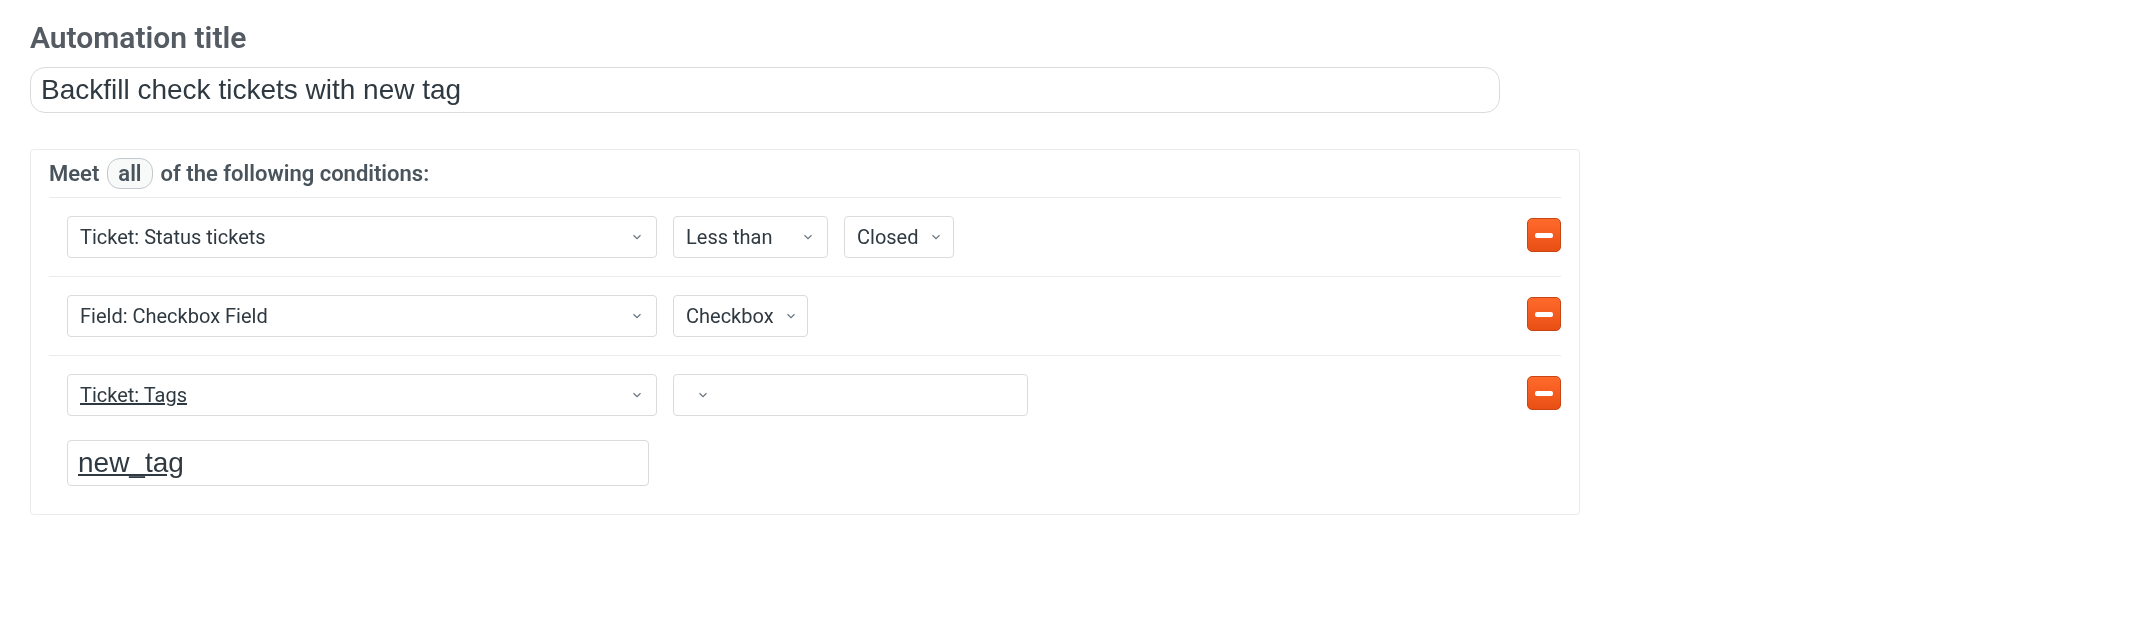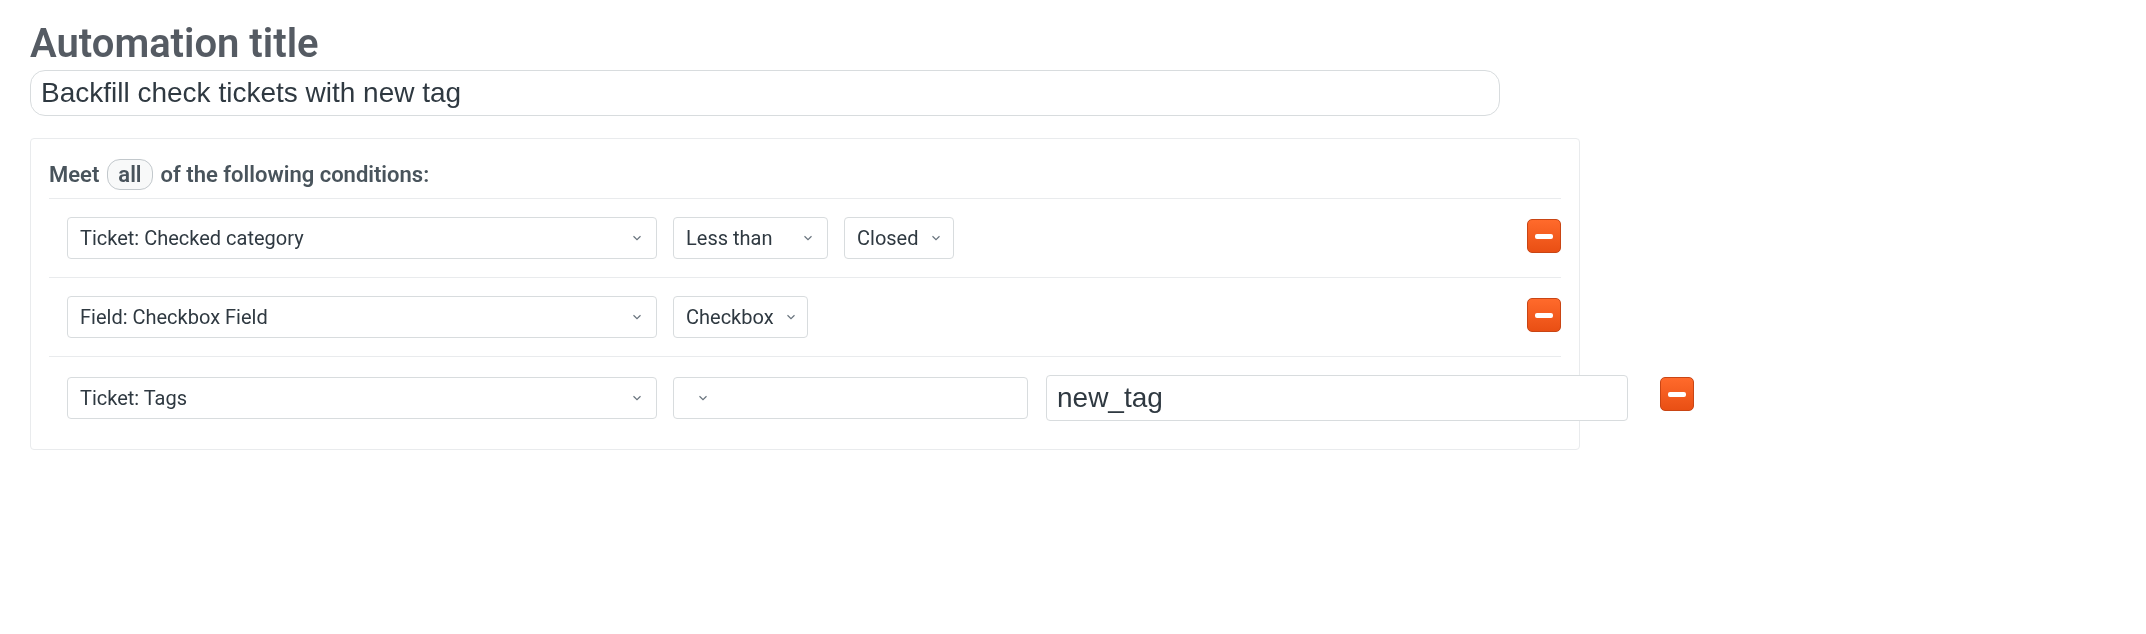--- a/index.html
+++ b/index.html
@@ -15,10 +15,10 @@
     font-size: 20px;
   }
   .section-title {
-    font-size: 40px;
+    font-size: 30px;
     font-weight: 600;
     color: #555b63;
-    margin-bottom: 3px;
+    margin-bottom: 12px;
   }
   .title-input {
     width: 100%;

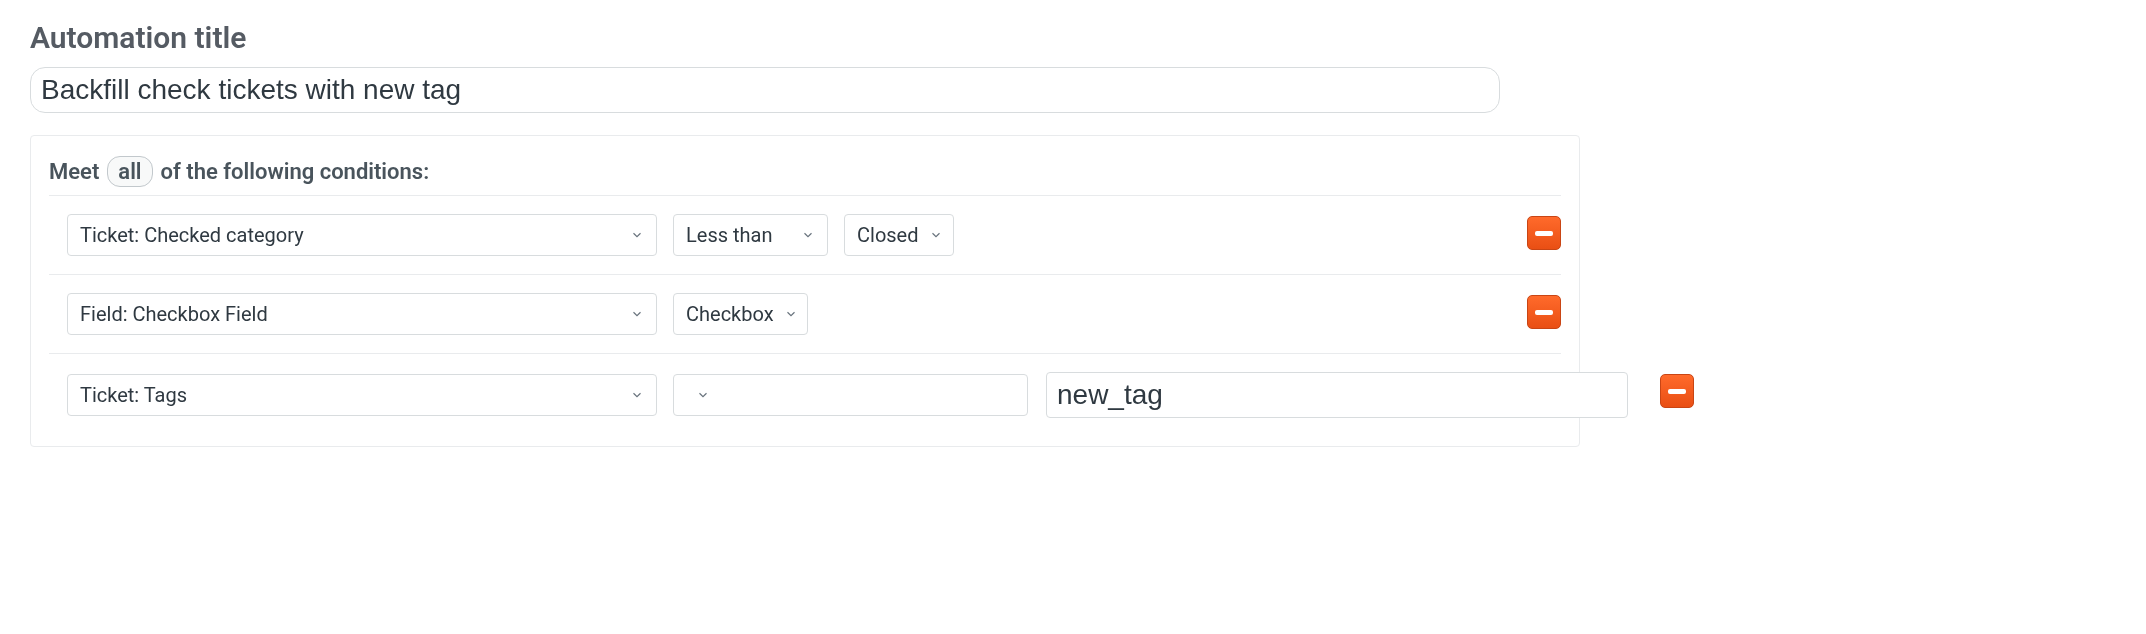--- a/index.html
+++ b/index.html
@@ -31,10 +31,10 @@
     background: #fff;
   }
   .conditions-panel {
-    margin-top: 22px;
+    margin-top: 36px;
     border: 1px solid #e9ebed;
     border-radius: 4px;
-    padding: 20px 18px 10px 18px;
+    padding: 8px 18px 10px 18px;
     max-width: 1550px;
   }
   .meet-line {

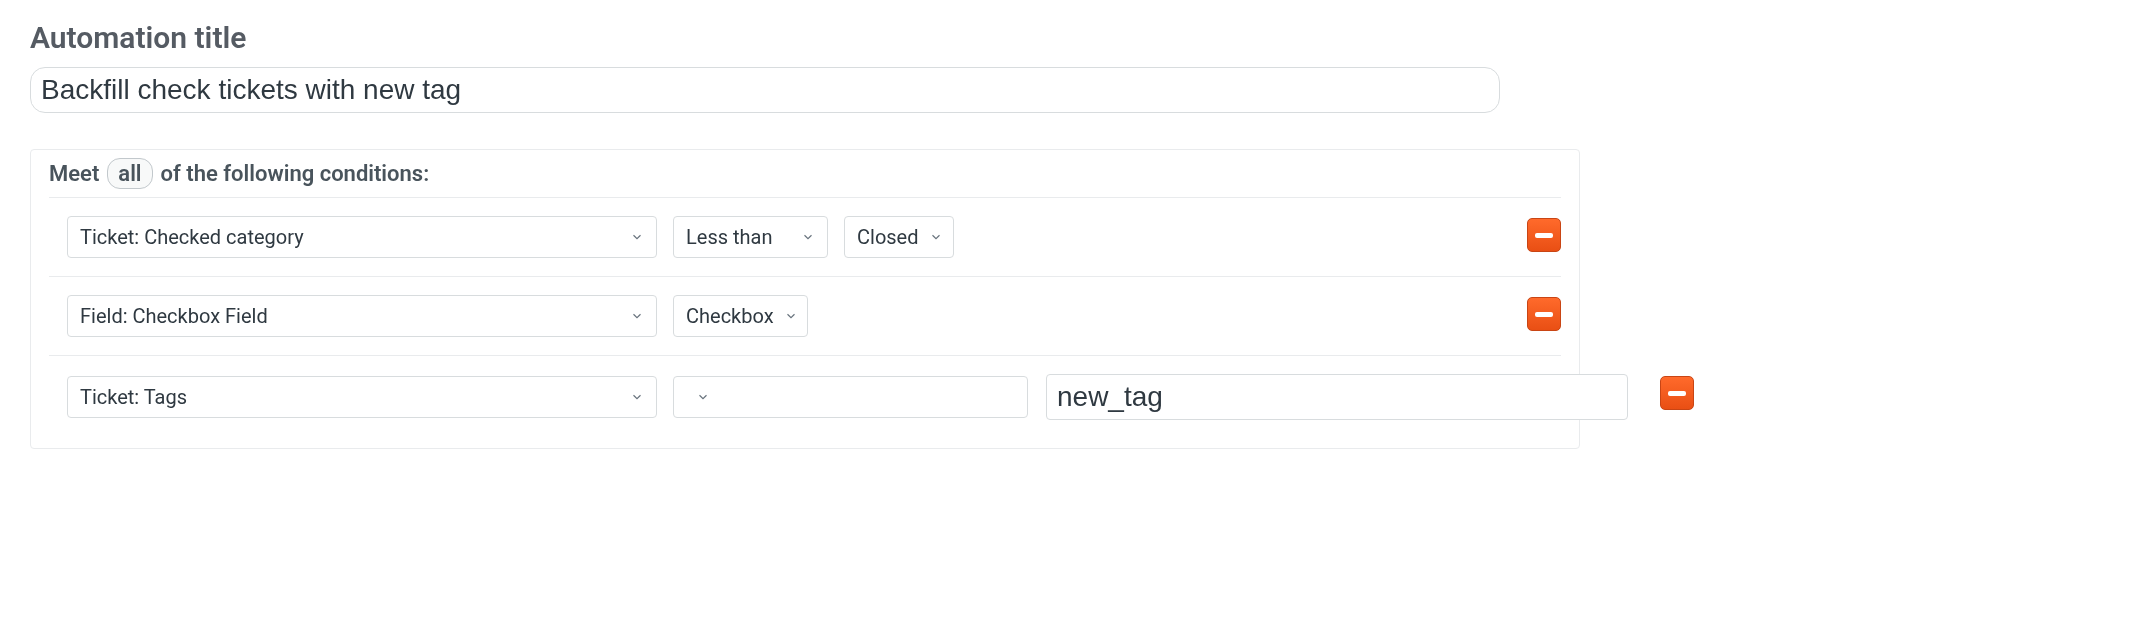--- a/index.html
+++ b/index.html
@@ -153,7 +153,7 @@
   <div class="cond-row">
     <div class="cond-fields">
       <div class="select-box wide">
-        <span>Ticket: Checked category</span>
+        <span>Ticket: Status tickets</span>
         <svg class="chevron" width="14" height="14" viewBox="0 0 24 24" fill="none" stroke="#68737d" stroke-width="2">
             <polyline points="6 9 12 15 18 9"></polyline>
           </svg>

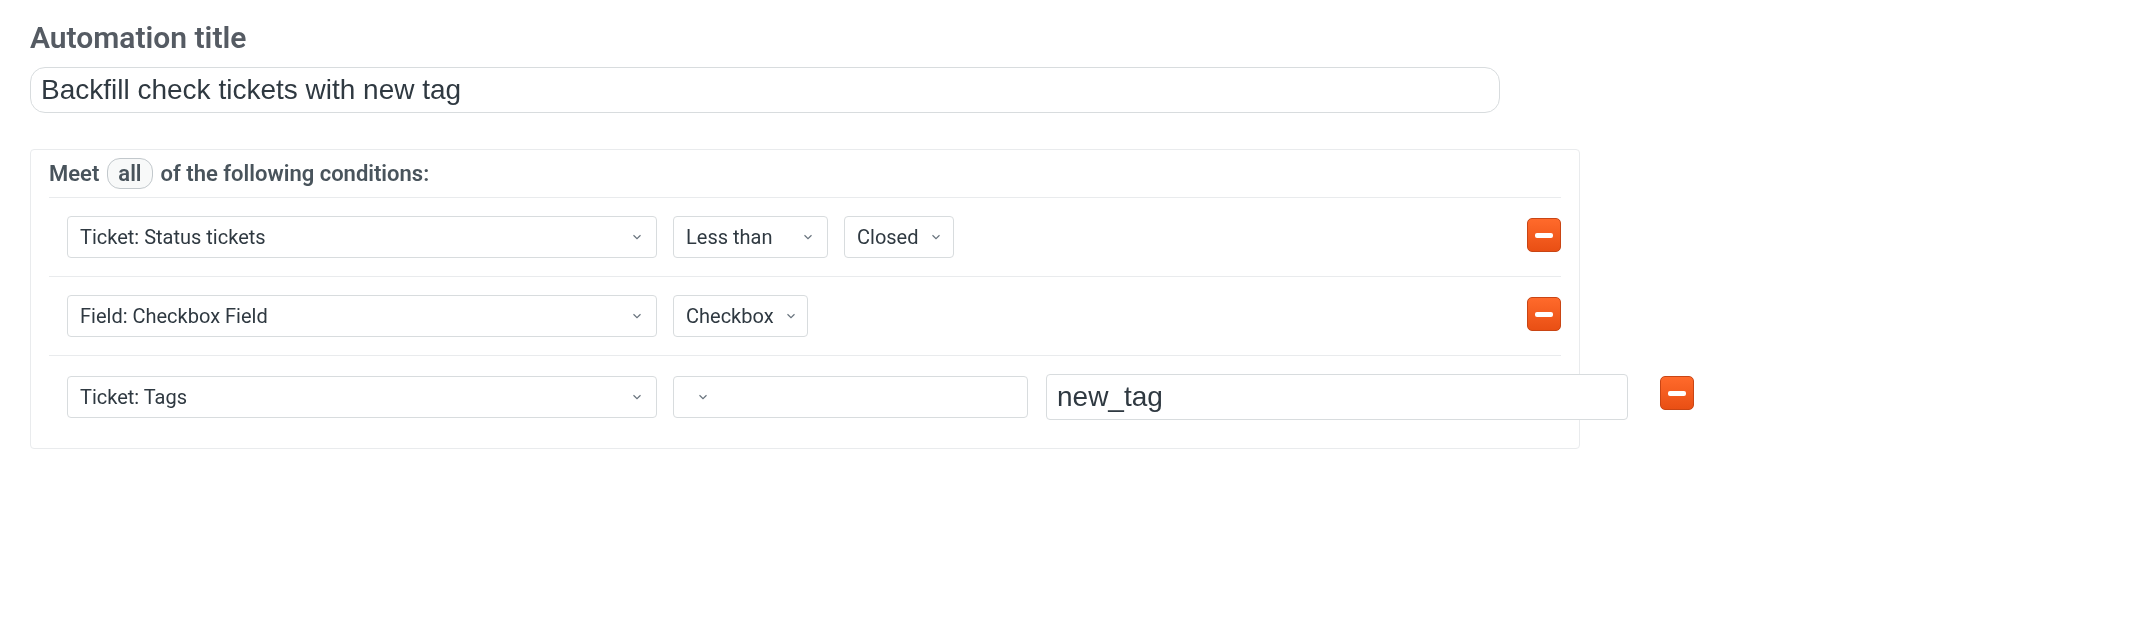--- a/index.html
+++ b/index.html
@@ -125,8 +125,9 @@
   }
   .tags-col {
     display: flex;
-    flex-direction: row;
-    gap: 18px;
+    flex-direction: column;
+    gap: 24px;
+    text-decoration: underline;
   }
   .tags-top {
     display: flex;

